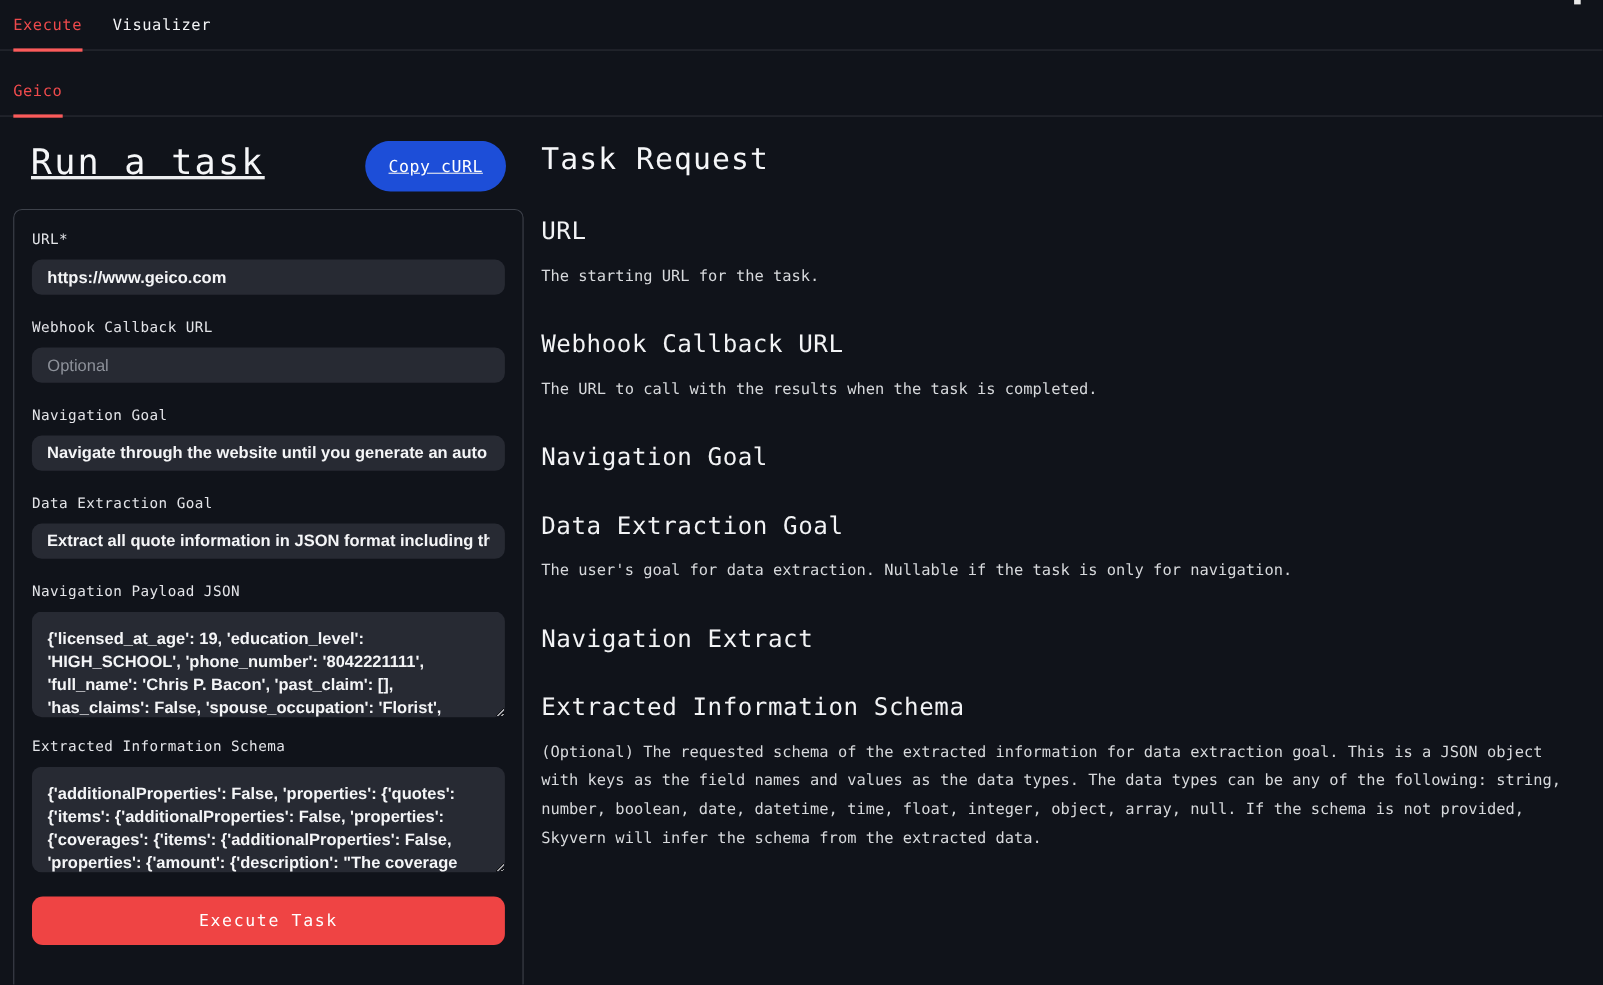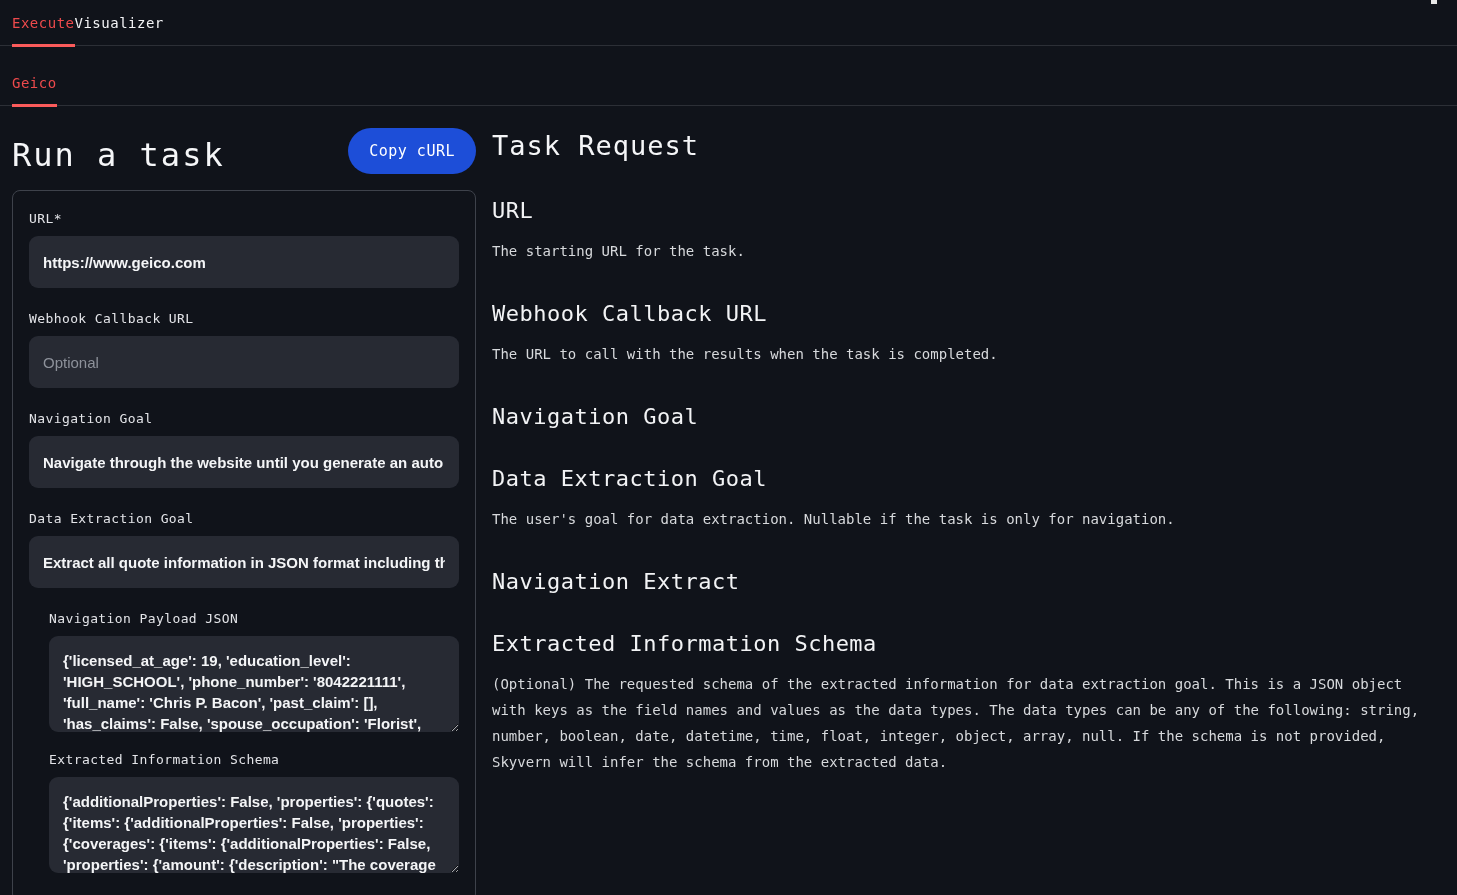--- a/index.html
+++ b/index.html
@@ -15,6 +15,7 @@
   
   .tabbar {
     display: flex;
+    gap: 28px;
     padding: 0 12px;
     border-bottom: 1px solid #2c2f36;
   }

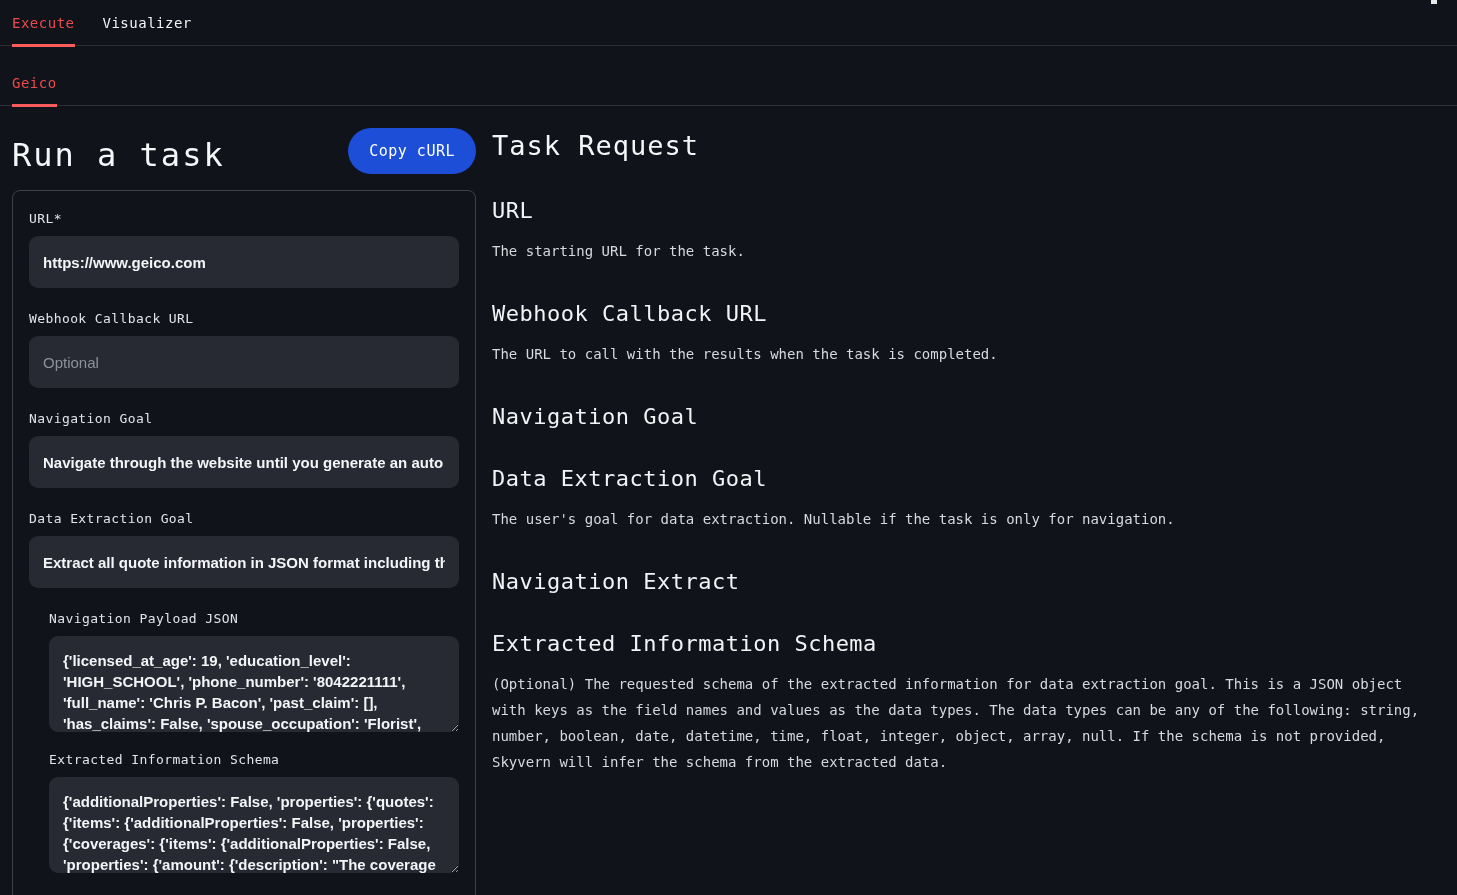--- a/index.html
+++ b/index.html
@@ -51,8 +51,9 @@
   .left-header {
     display: flex;
     justify-content: space-between;
-    align-items: flex-end;
-    margin: 22px 0 16px;
+    align-items: flex-start;
+    margin: 22px 16px 16px;
+    text-decoration: underline;
   }
   .run-title {
     font-size: 32px;

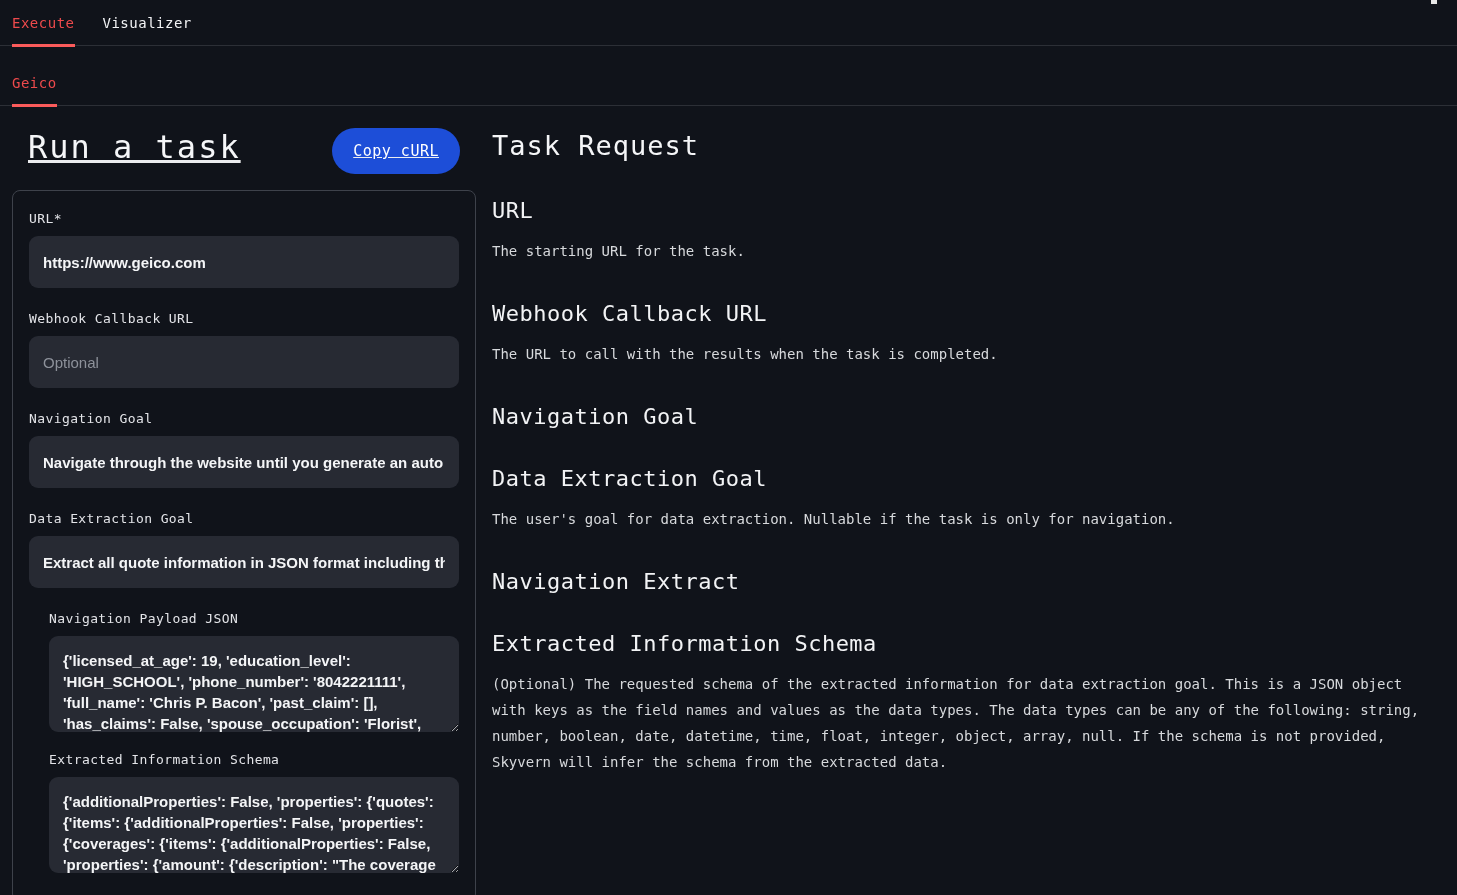--- a/index.html
+++ b/index.html
@@ -99,7 +99,7 @@
     font-weight: 700;
     outline: none;
   }
-  .text-input { height: 52px; padding: 16px 14px; }
+  .text-input { height: 32px; padding: 16px 14px; }
   .text-input::placeholder { color: #8d919a; font-weight: 400; }
   .text-area {
     height: 96px;

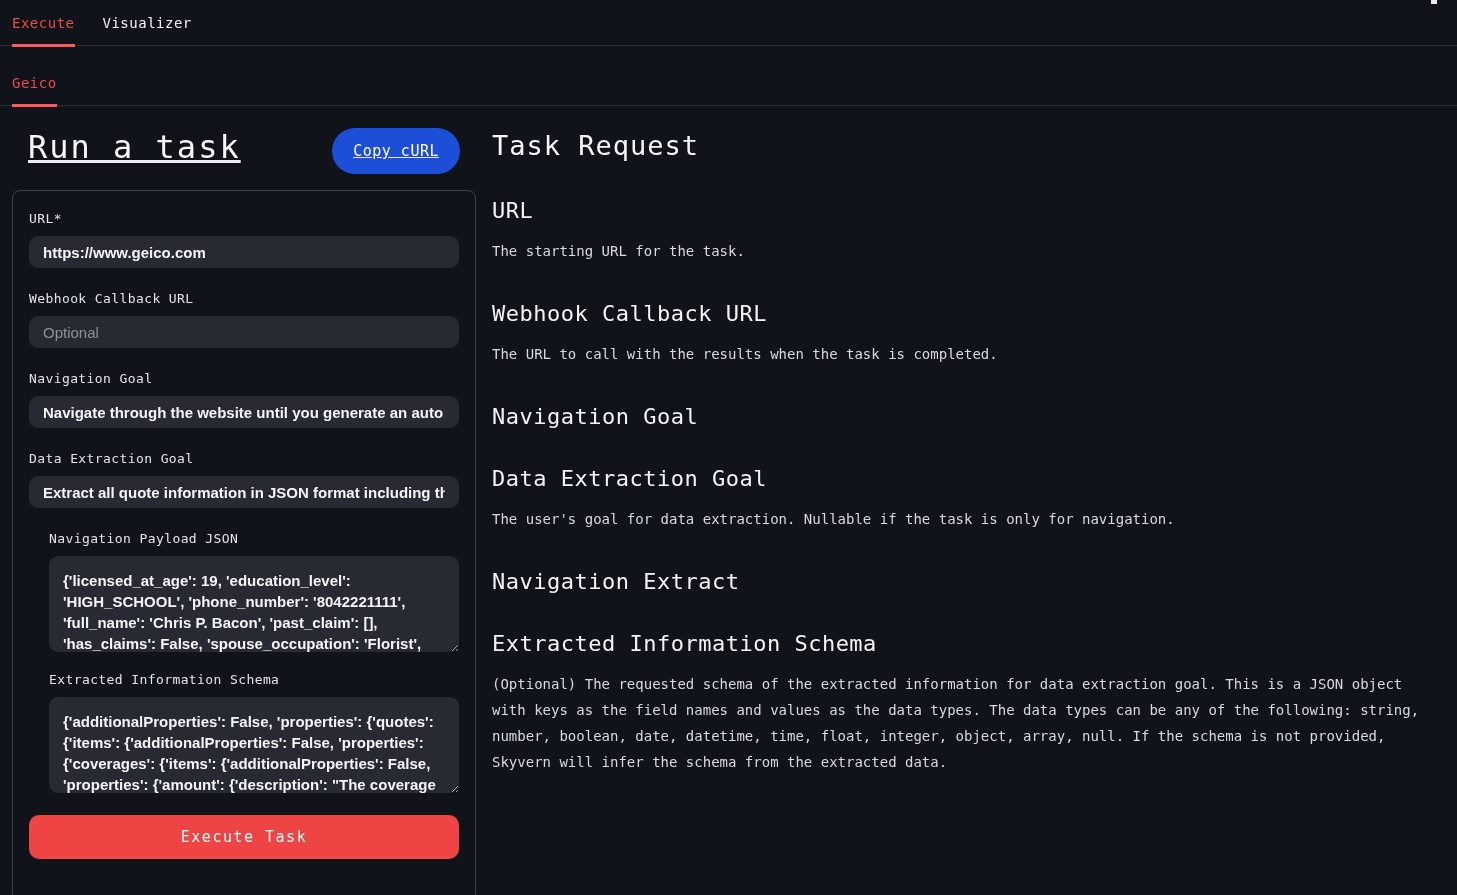--- a/index.html
+++ b/index.html
@@ -111,7 +111,7 @@
     scrollbar-width: none;
   }
   .text-area::-webkit-scrollbar { display: none; }
-  .field.tight { margin-bottom: 20px; margin-left: 20px; }
+  .field.tight { margin-bottom: 20px; }
   .execute-btn {
     width: 100%;
     height: 44px;

